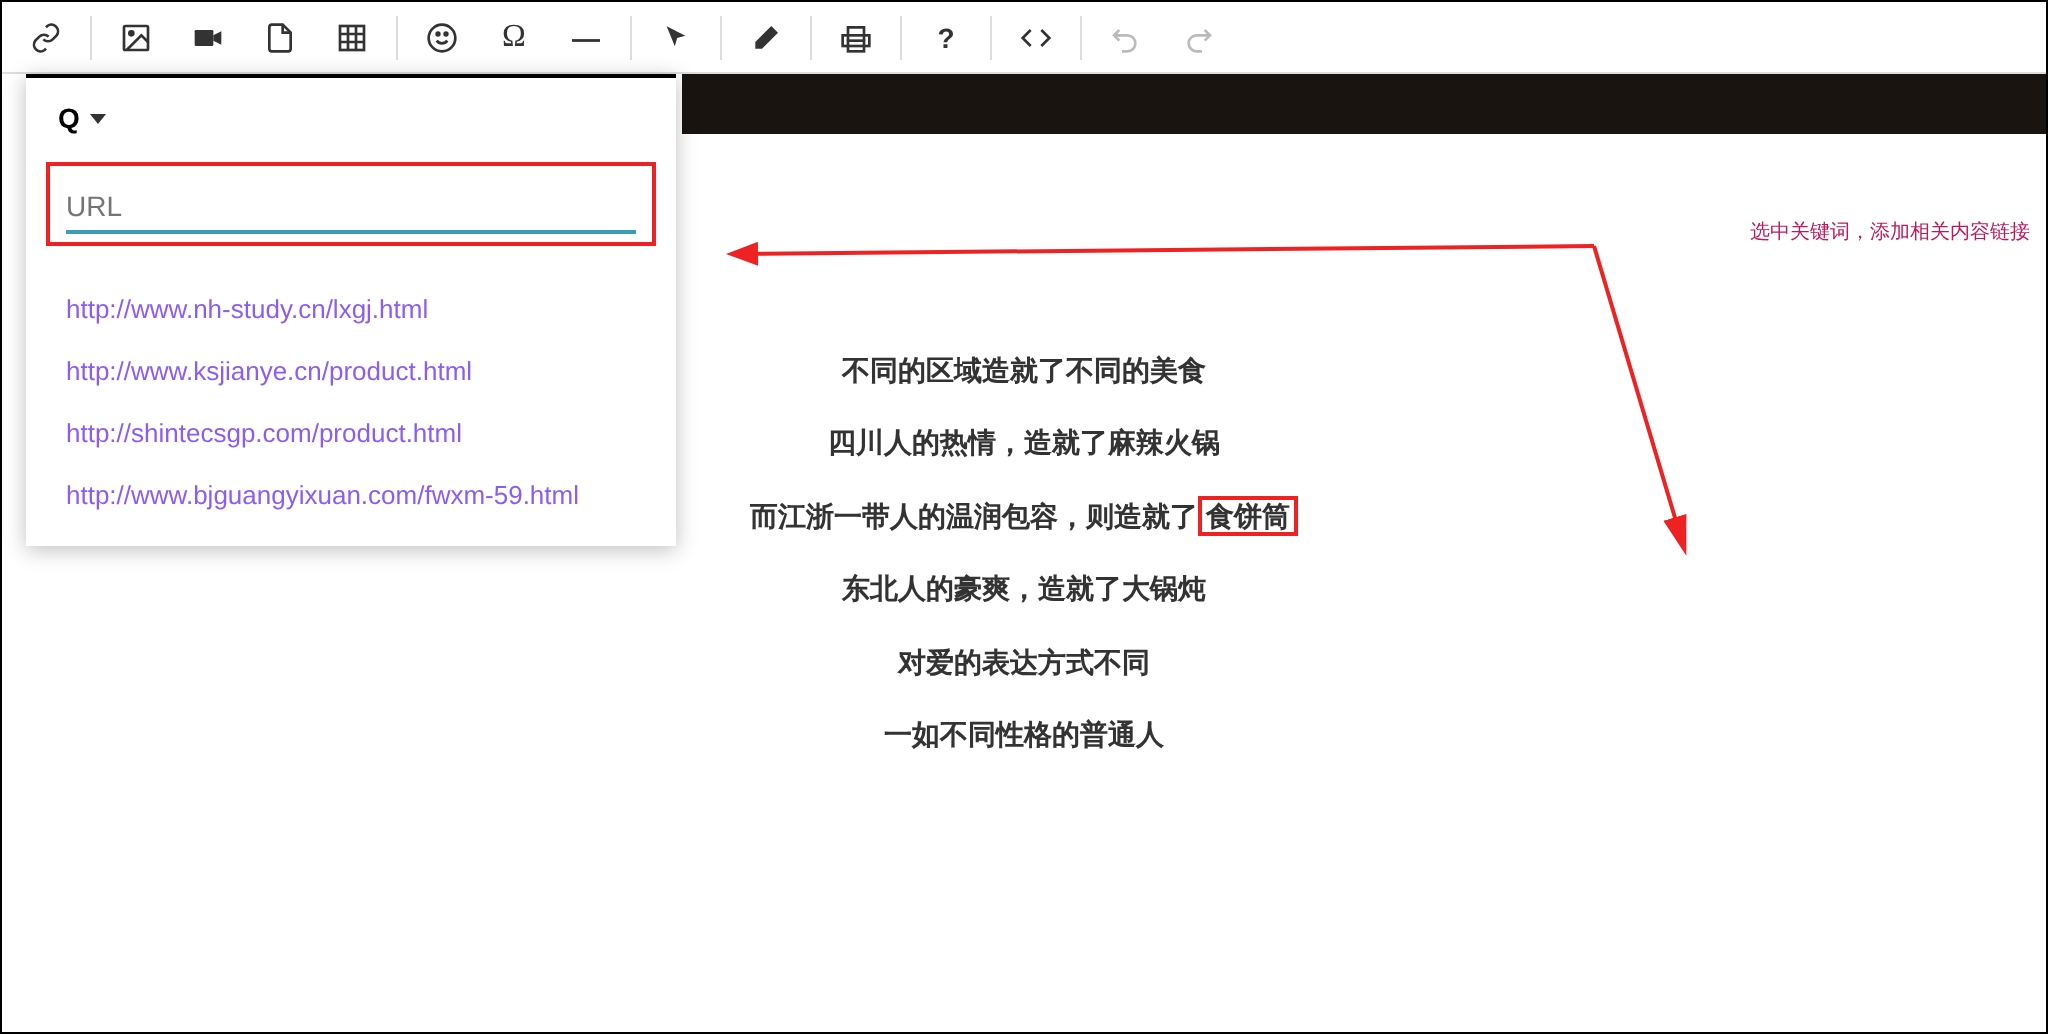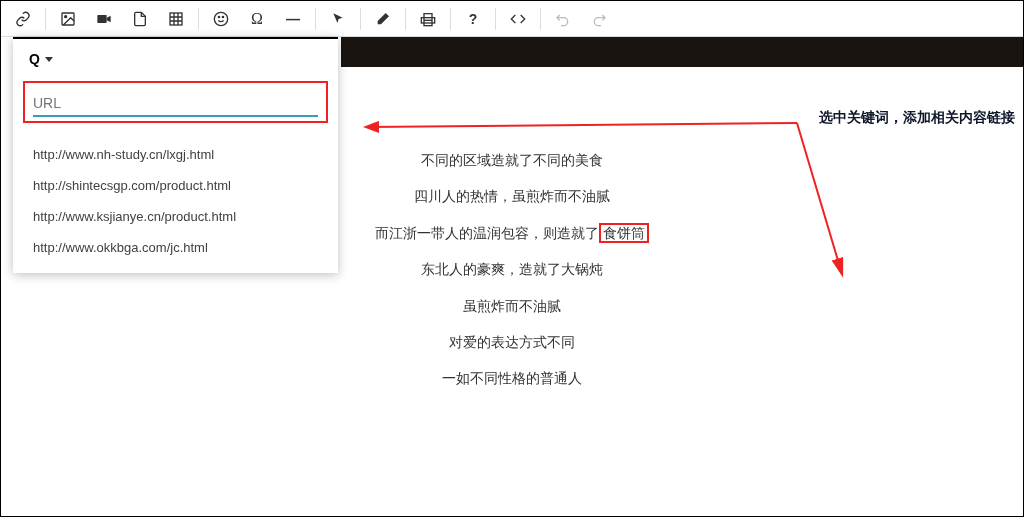--- a/index.html
+++ b/index.html
@@ -117,9 +117,8 @@
       position: absolute;
       top: 108px;
       right: 8px;
-      color: #0f172a;
-      font-size: 14px;
-      font-weight: bold;
+      color: #be185d;
+      font-size: 10px;
     }
     .arrow-svg {
       position: absolute;

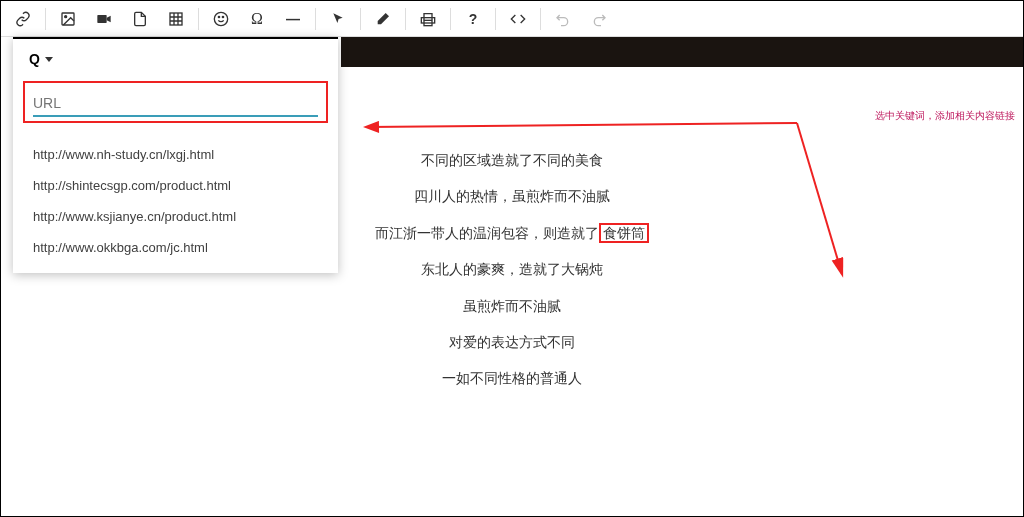--- a/index.html
+++ b/index.html
@@ -92,7 +92,7 @@
     .url-item {
       padding: 8px 20px;
       font-size: 13px;
-      color: #404040;
+      color: #8b5cf6;
       cursor: pointer;
     }
     .content {

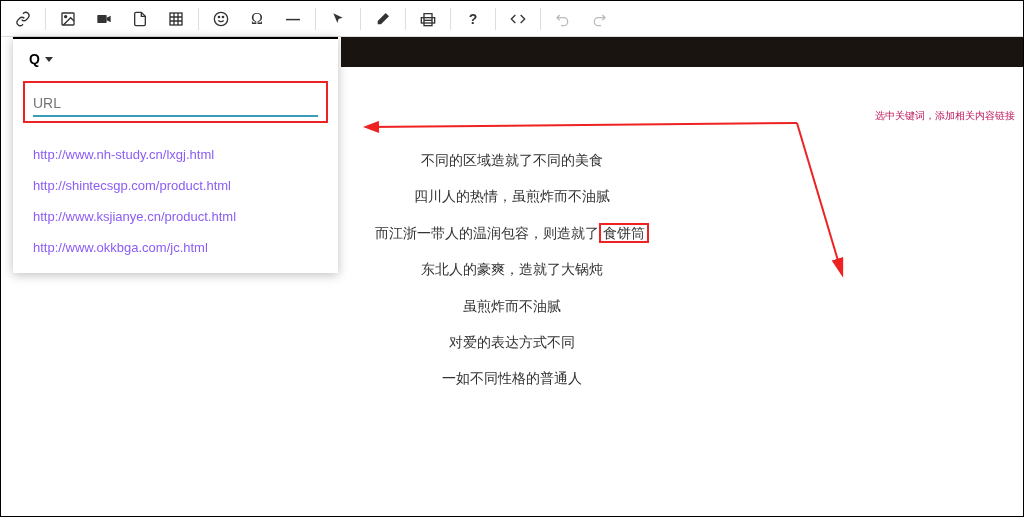--- a/index.html
+++ b/index.html
@@ -101,7 +101,8 @@
       left: 0;
       right: 0;
       bottom: 0;
-      padding-top: 75px;
+      padding-top: 100px;
+      font-weight: bold;
     }
     .text-line {
       text-align: center;

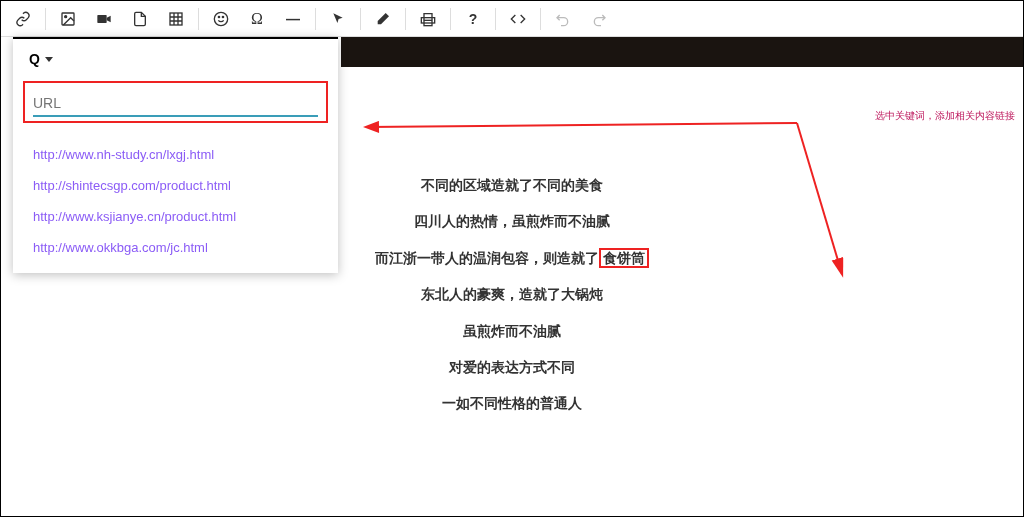--- a/index.html
+++ b/index.html
@@ -233,8 +233,8 @@
   </div>
   <div class="url-list">
     <div class="url-item">http://www.nh-study.cn/lxgj.html</div>
+    <div class="url-item">http://www.ksjianye.cn/product.html</div>
     <div class="url-item">http://shintecsgp.com/product.html</div>
-    <div class="url-item">http://www.ksjianye.cn/product.html</div>
     <div class="url-item">http://www.okkbga.com/jc.html</div>
   </div>
 </div>

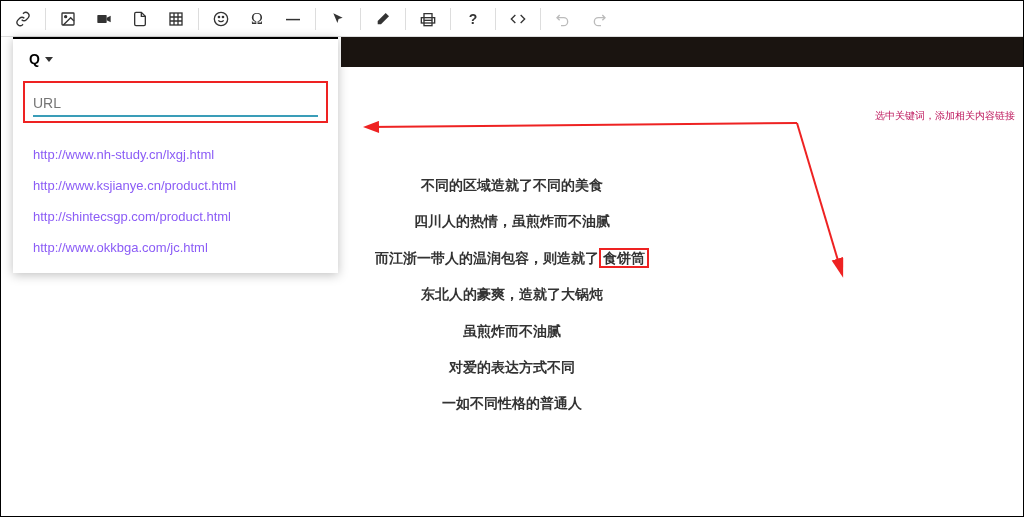--- a/index.html
+++ b/index.html
@@ -241,7 +241,7 @@
 
 <div class="content">
   <div class="text-line">不同的区域造就了不同的美食</div>
-  <div class="text-line">四川人的热情，虽煎炸而不油腻</div>
+  <div class="text-line">四川人的热情，造就了麻辣火锅</div>
   <div class="text-line">
     <span>而江浙一带人的温润包容，则造就了</span><span class="keyword">食饼筒</span>
   </div>

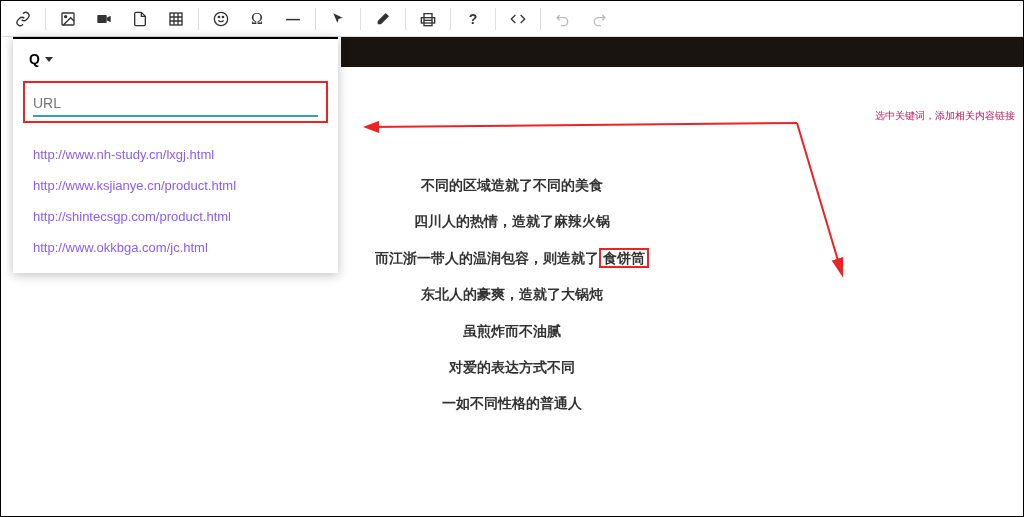--- a/index.html
+++ b/index.html
@@ -235,6 +235,7 @@
     <div class="url-item">http://www.nh-study.cn/lxgj.html</div>
     <div class="url-item">http://www.ksjianye.cn/product.html</div>
     <div class="url-item">http://shintecsgp.com/product.html</div>
+    <div class="url-item">http://www.bjguangyixuan.com/fwxm-59.html</div>
     <div class="url-item">http://www.okkbga.com/jc.html</div>
   </div>
 </div>

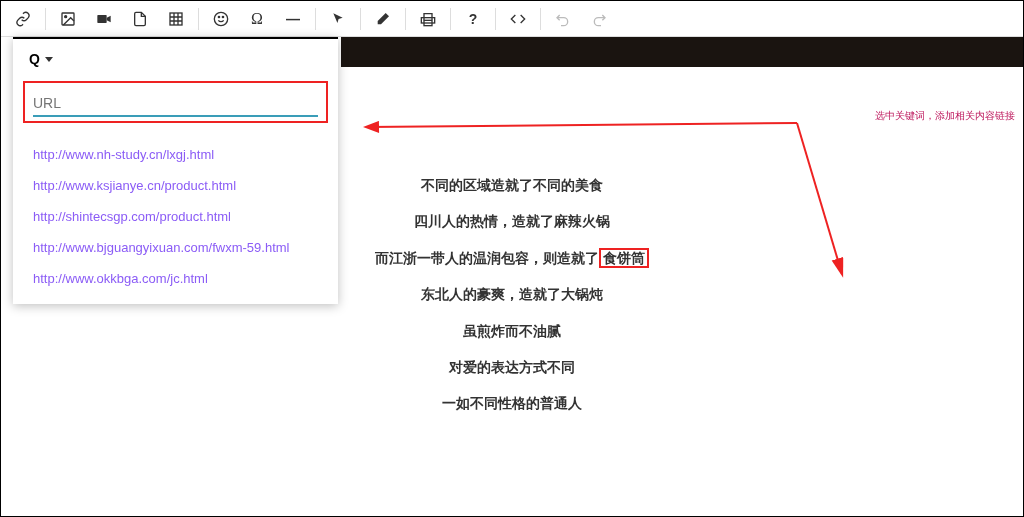--- a/index.html
+++ b/index.html
@@ -236,7 +236,6 @@
     <div class="url-item">http://www.ksjianye.cn/product.html</div>
     <div class="url-item">http://shintecsgp.com/product.html</div>
     <div class="url-item">http://www.bjguangyixuan.com/fwxm-59.html</div>
-    <div class="url-item">http://www.okkbga.com/jc.html</div>
   </div>
 </div>
 

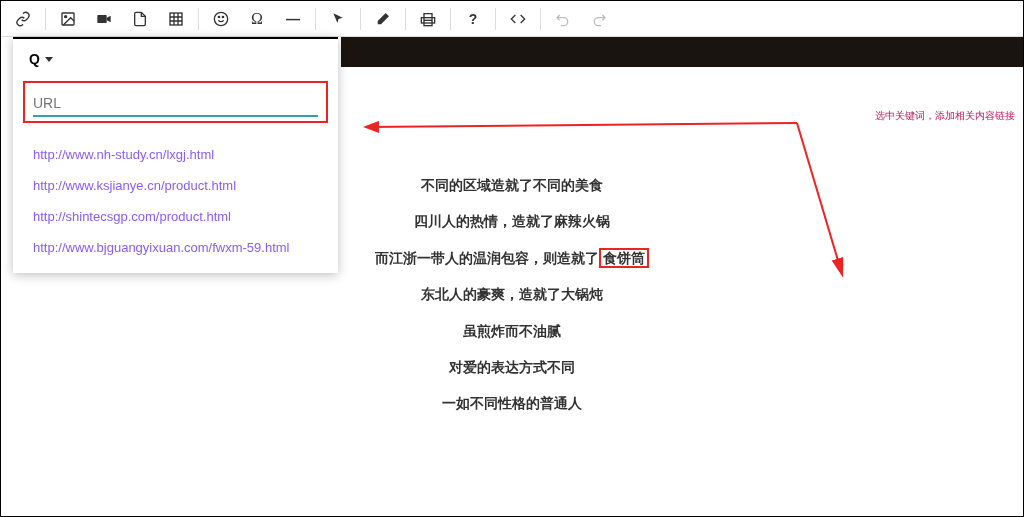--- a/index.html
+++ b/index.html
@@ -246,7 +246,6 @@
     <span>而江浙一带人的温润包容，则造就了</span><span class="keyword">食饼筒</span>
   </div>
   <div class="text-line">东北人的豪爽，造就了大锅炖</div>
-  <div class="text-line">虽煎炸而不油腻</div>
   <div class="text-line">对爱的表达方式不同</div>
   <div class="text-line">一如不同性格的普通人</div>
 </div>

